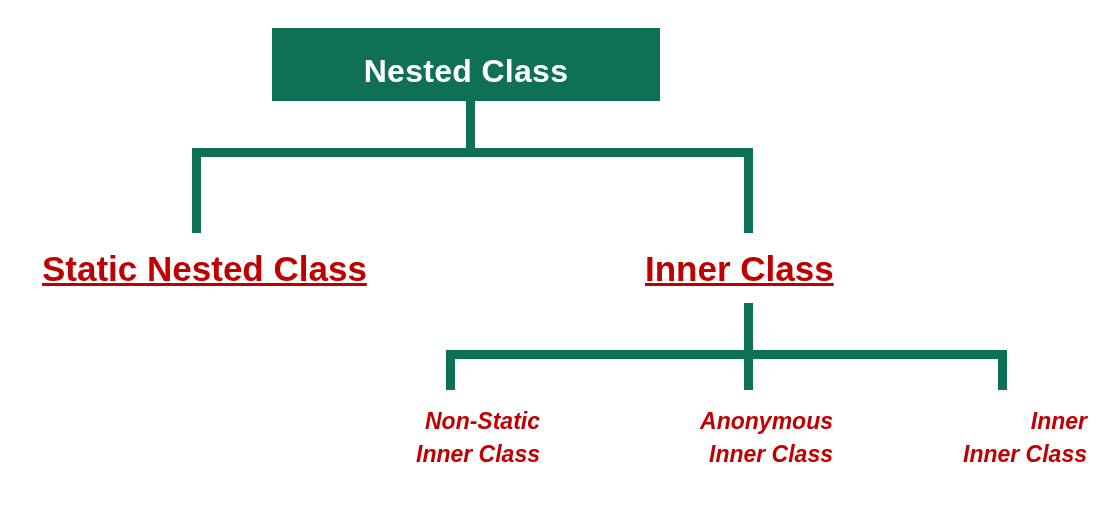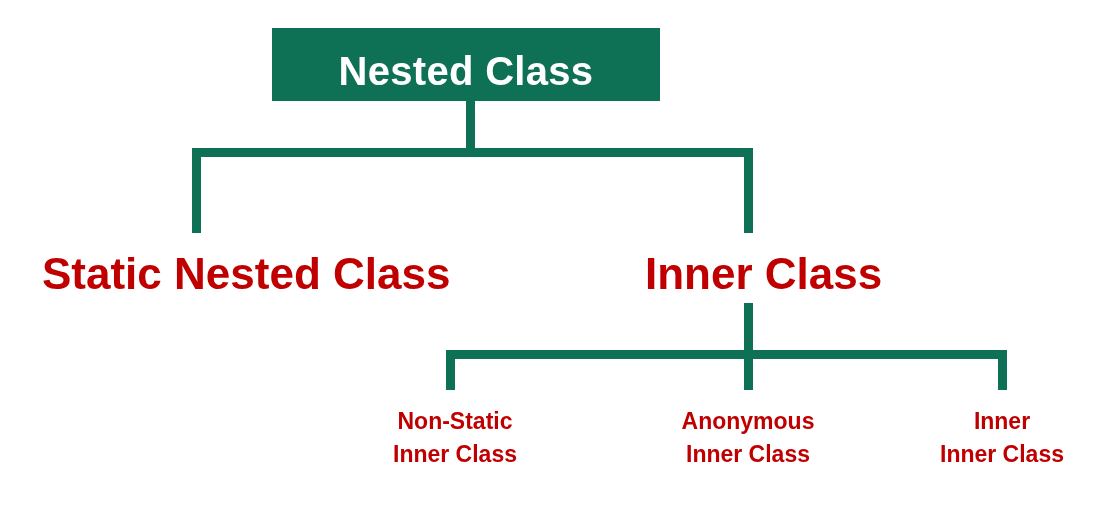--- a/index.html
+++ b/index.html
@@ -30,7 +30,7 @@
   .node-box-label {
     color: #ffffff;
     font-weight: bold;
-    font-size: 40px;
+    font-size: 32px;
     letter-spacing: 0.3px;
     white-space: nowrap;
     line-height: 1;

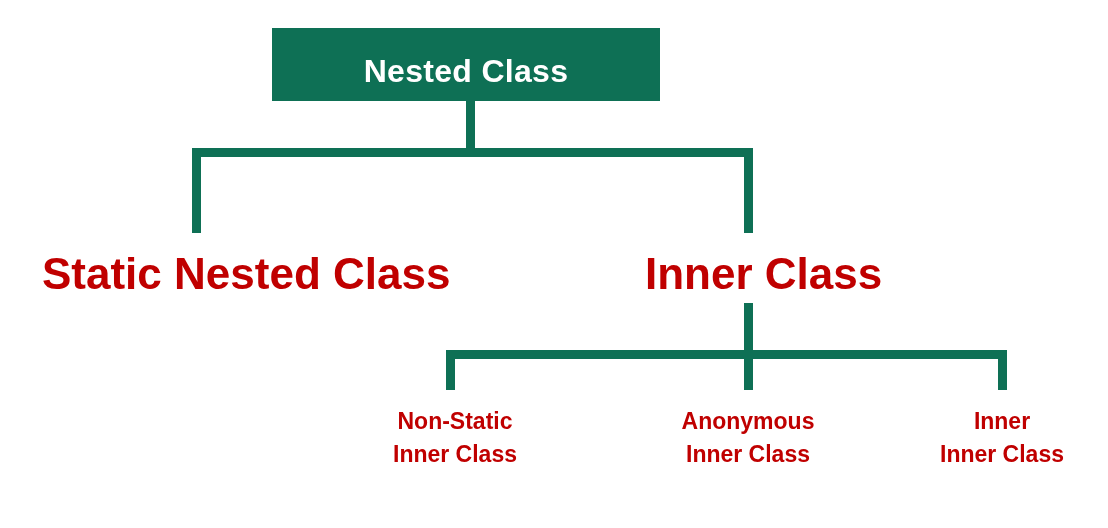--- a/index.html
+++ b/index.html
@@ -52,7 +52,8 @@
     line-height: 1.18;
   }
   .lvl2 {
-    font-size: 44px;
+    font-size: 35px;
+    text-decoration: underline;
   }
   .lvl3 {
     font-size: 23px;

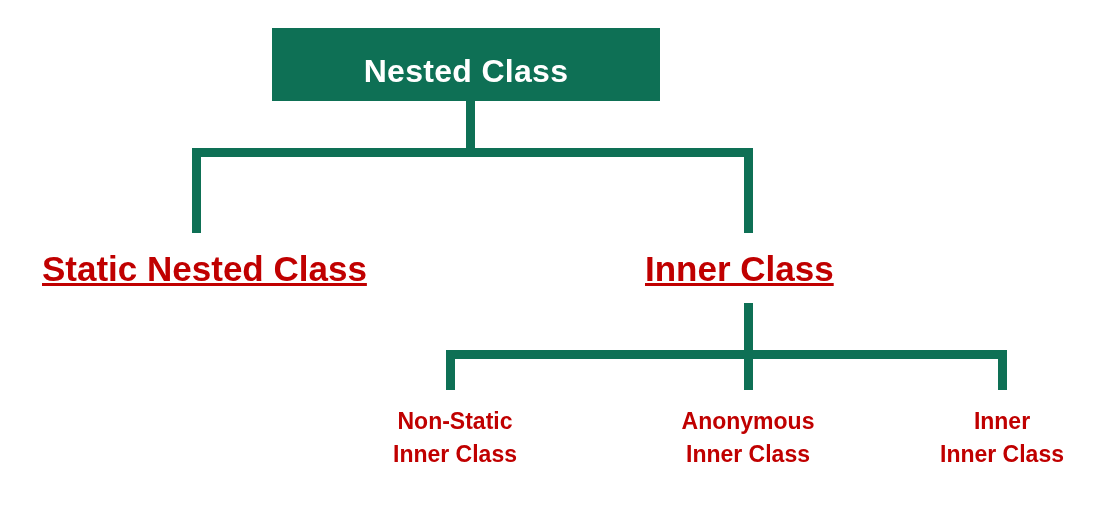--- a/index.html
+++ b/index.html
@@ -57,8 +57,9 @@
   }
   .lvl3 {
     font-size: 23px;
-    text-align: center;
+    text-align: right;
     line-height: 1.42;
+    font-style: italic;
   }
   .lvl3 .line2 {
     display: block;

